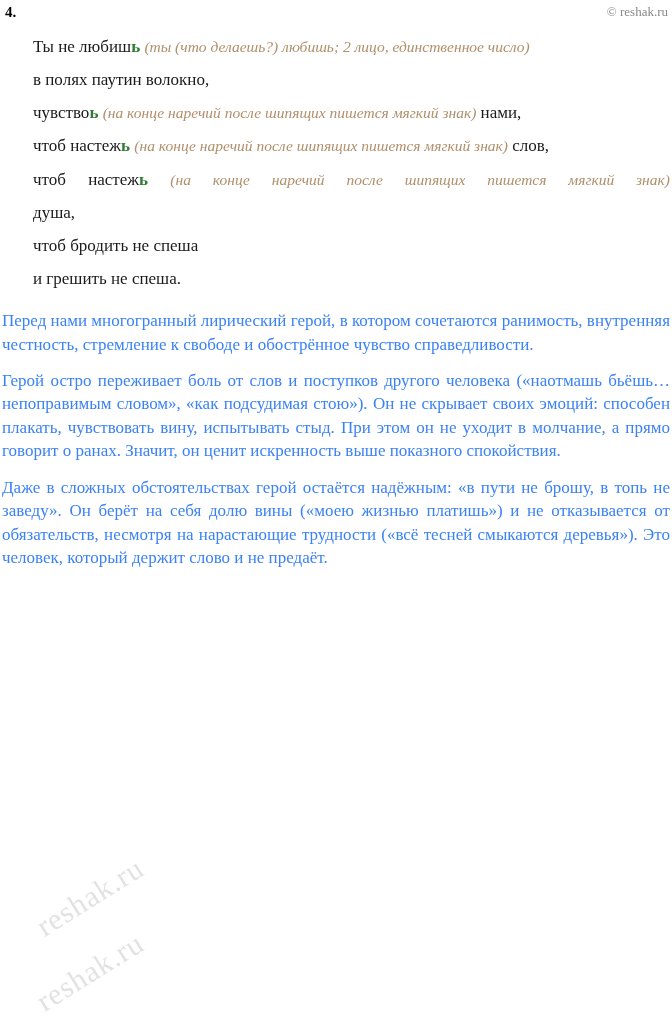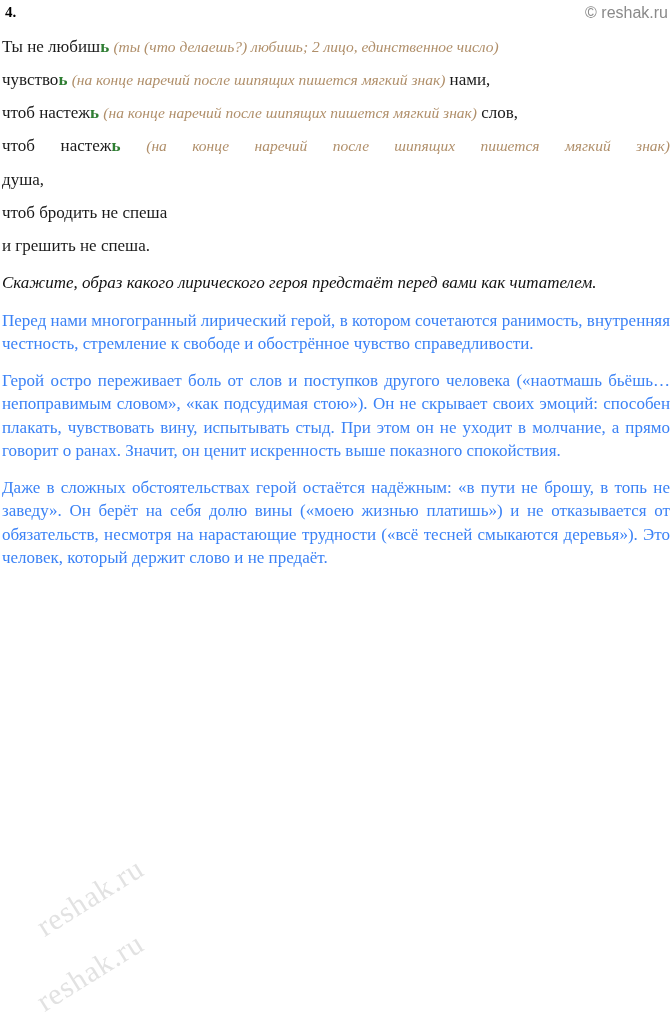--- a/index.html
+++ b/index.html
@@ -38,9 +38,9 @@
     position: absolute;
     right: 2px;
     top: 0;
-    font-size: 16px;
+    font-size: 13px;
     color: #8a8a8a;
-    font-family: Liberation Sans, sans-serif;
+    font-family: Liberation Serif, serif;
   }
   .poem {
     margin-top: 4px;

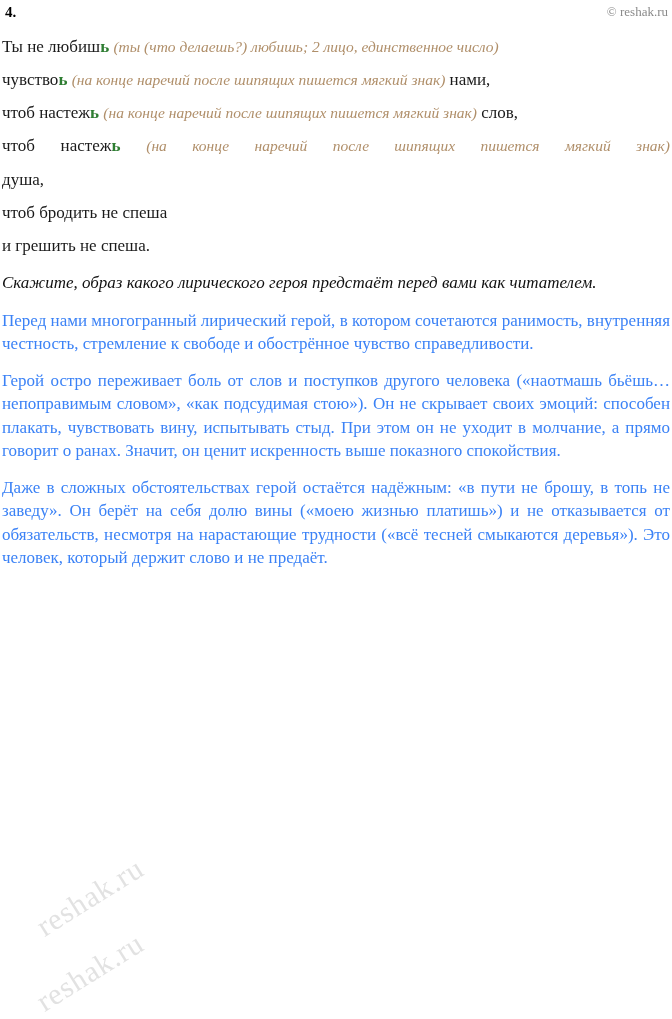--- a/index.html
+++ b/index.html
@@ -49,6 +49,7 @@
     font-size: 17px;
     line-height: 1.95;
     color: #1a1a1a;
+    margin-left: 31px;
   }
   .line .soft {
     color: #2e7d32;

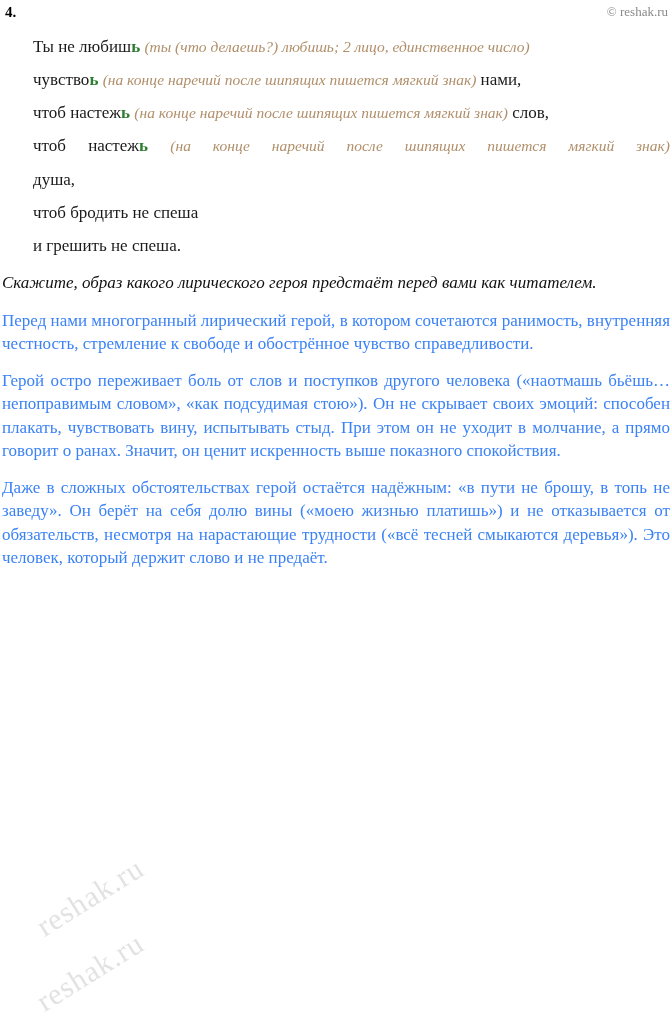--- a/index.html
+++ b/index.html
@@ -113,6 +113,9 @@
       <span class="note">(ты (что делаешь?) любишь; 2 лицо, единственное число)</span>
     </div>
 
+    <div class="line">
+      <span>в полях паутин волокно,</span>
+    </div>
 
 
 

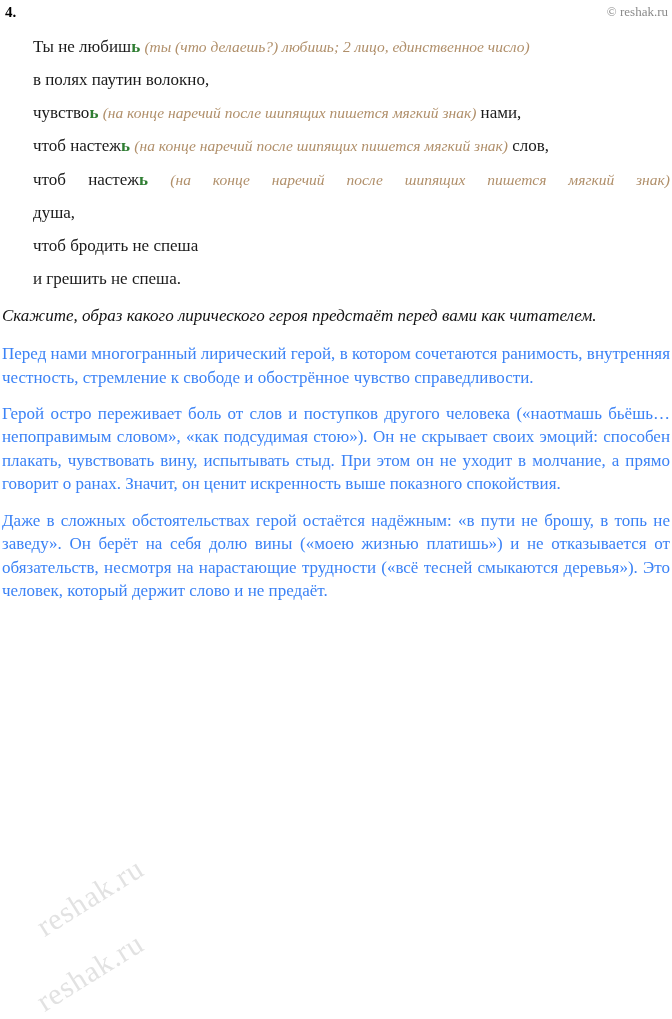--- a/index.html
+++ b/index.html
@@ -150,7 +150,6 @@
 
   </div>
 
-  <div class="italic-question">Скажите, образ какого лирического героя предстаёт перед вами как читателем.</div>
 
   <div class="para first">Перед нами многогранный лирический герой, в котором сочетаются ранимость, внутренняя честность, стремление к свободе и обострённое чувство справедливости.</div>
   <div class="para">Герой остро переживает боль от слов и поступков другого человека («наотмашь бьёшь… непоправимым словом», «как подсудимая стою»). Он не скрывает своих эмоций: способен плакать, чувствовать вину, испытывать стыд. При этом он не уходит в молчание, а прямо говорит о ранах. Значит, он ценит искренность выше показного спокойствия.</div>

